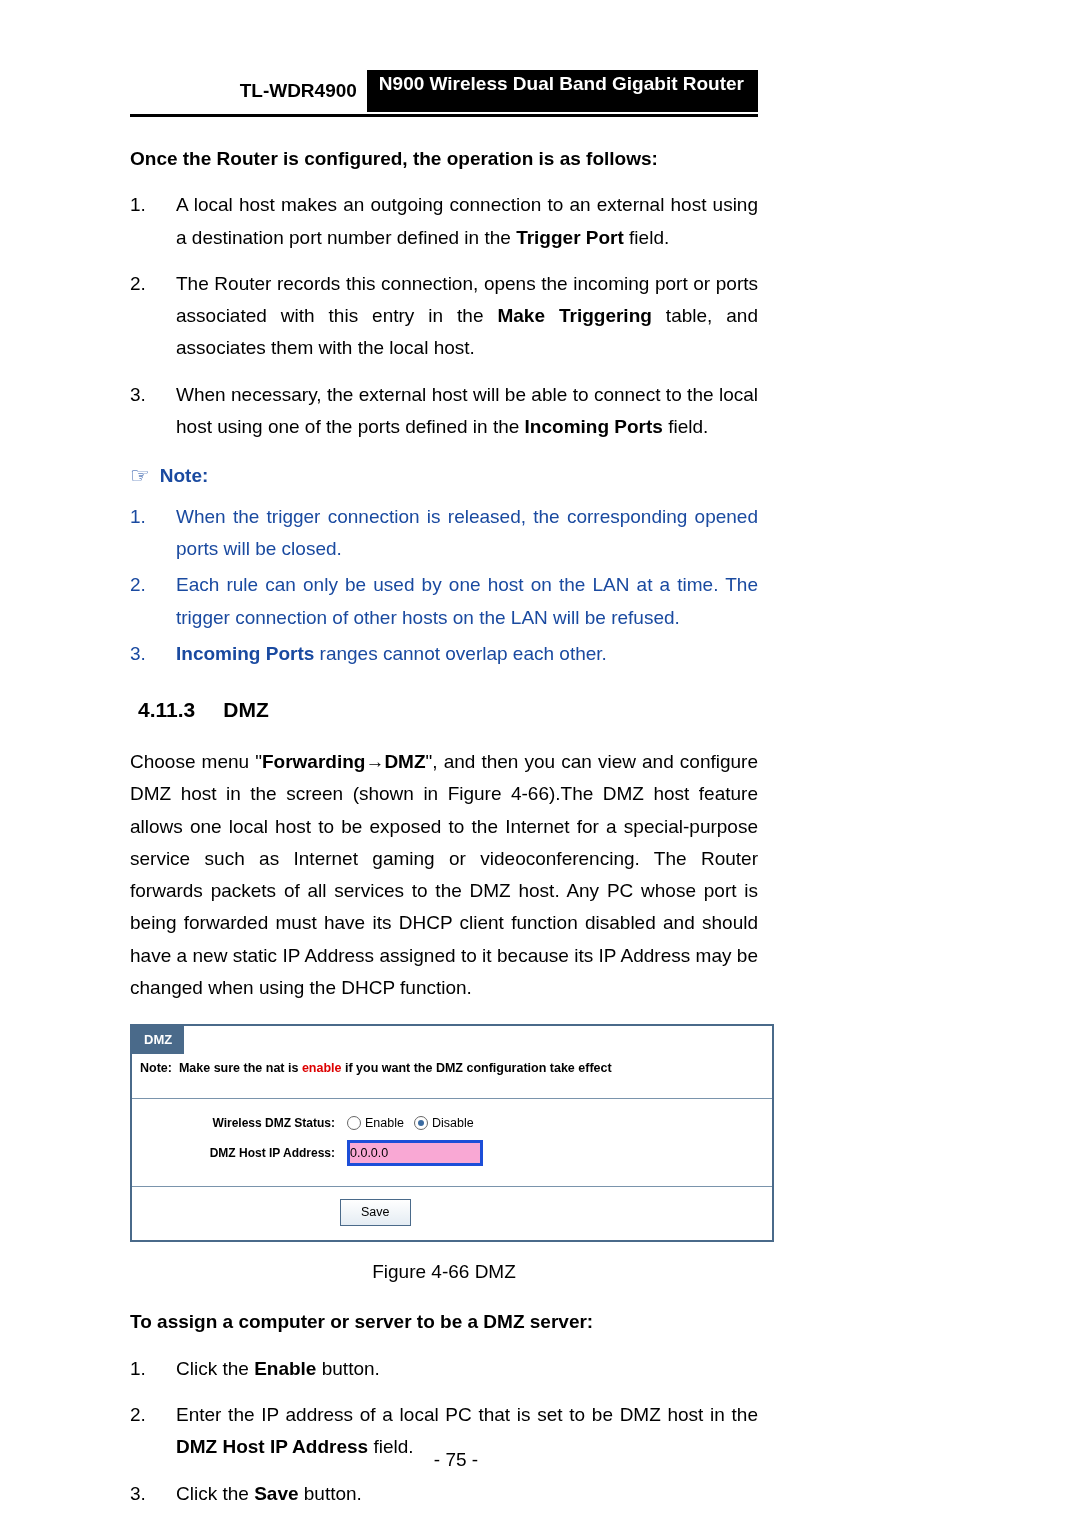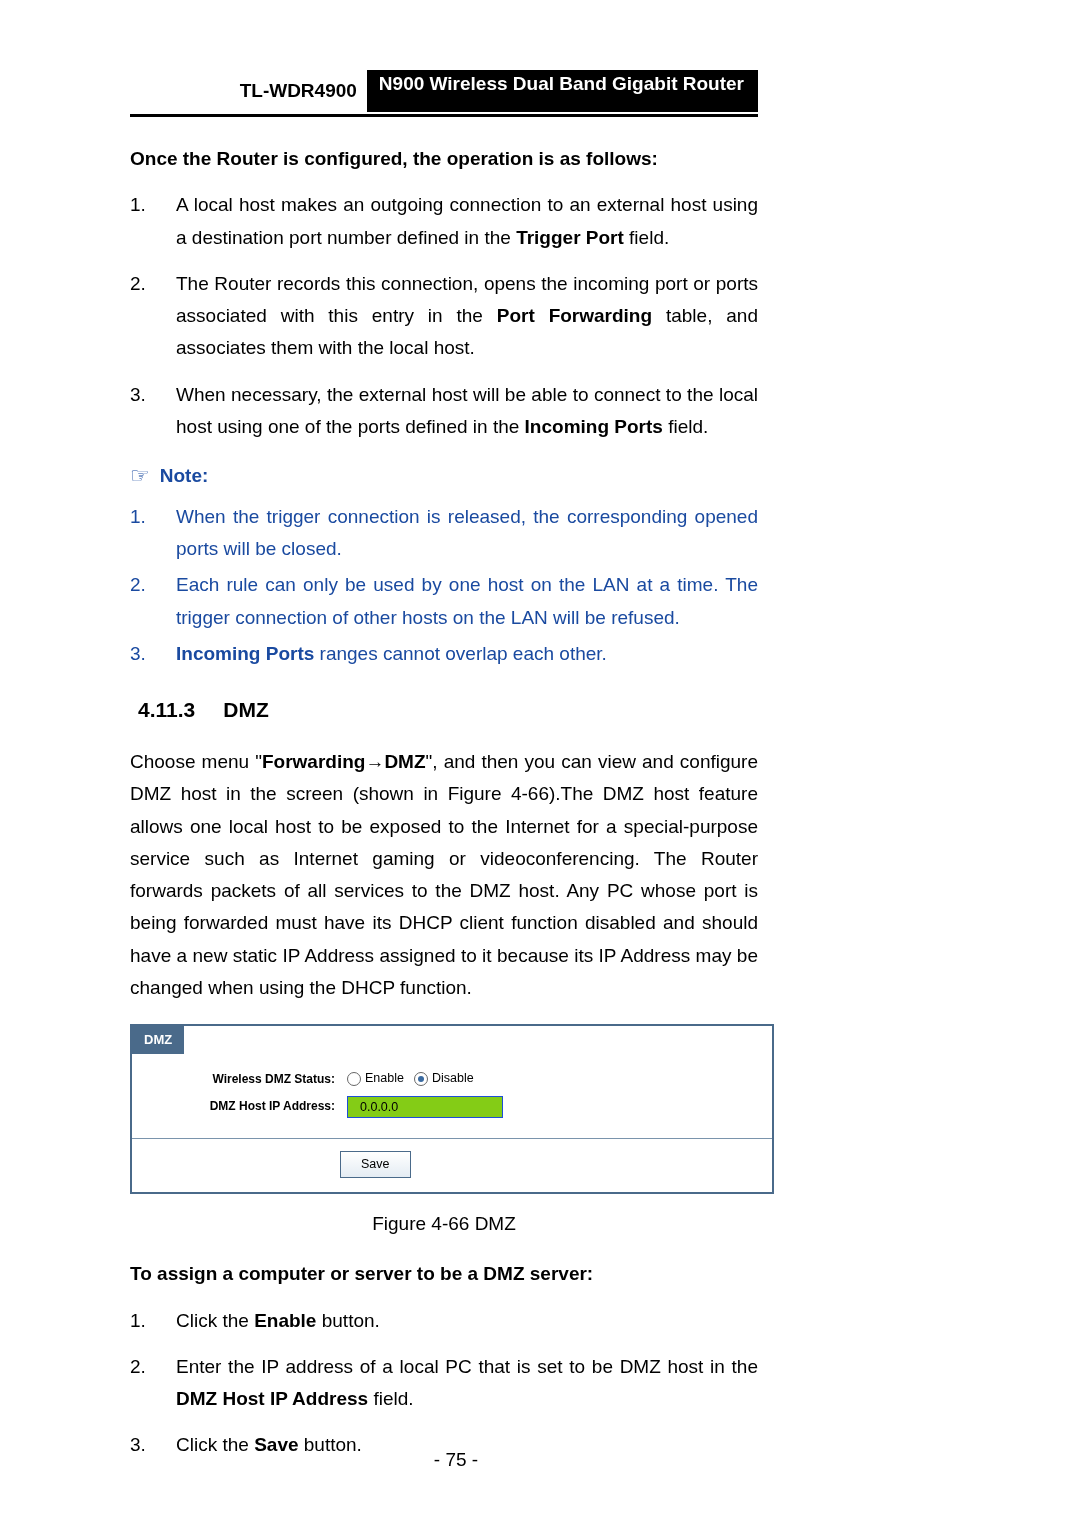--- a/index.html
+++ b/index.html
@@ -235,7 +235,7 @@
       <li>
         <span class="num">2.</span>
         <span class="txt">
-          <span>The Router records this connection, opens the incoming port or ports associated with this entry in the </span><span class="b">Port Forwarding</span><span> table, and associates them with the local host.</span>
+          <span>The Router records this connection, opens the incoming port or ports associated with this entry in the </span><span class="b">Make Triggering</span><span> table, and associates them with the local host.</span>
         </span>
       </li>
       <li>

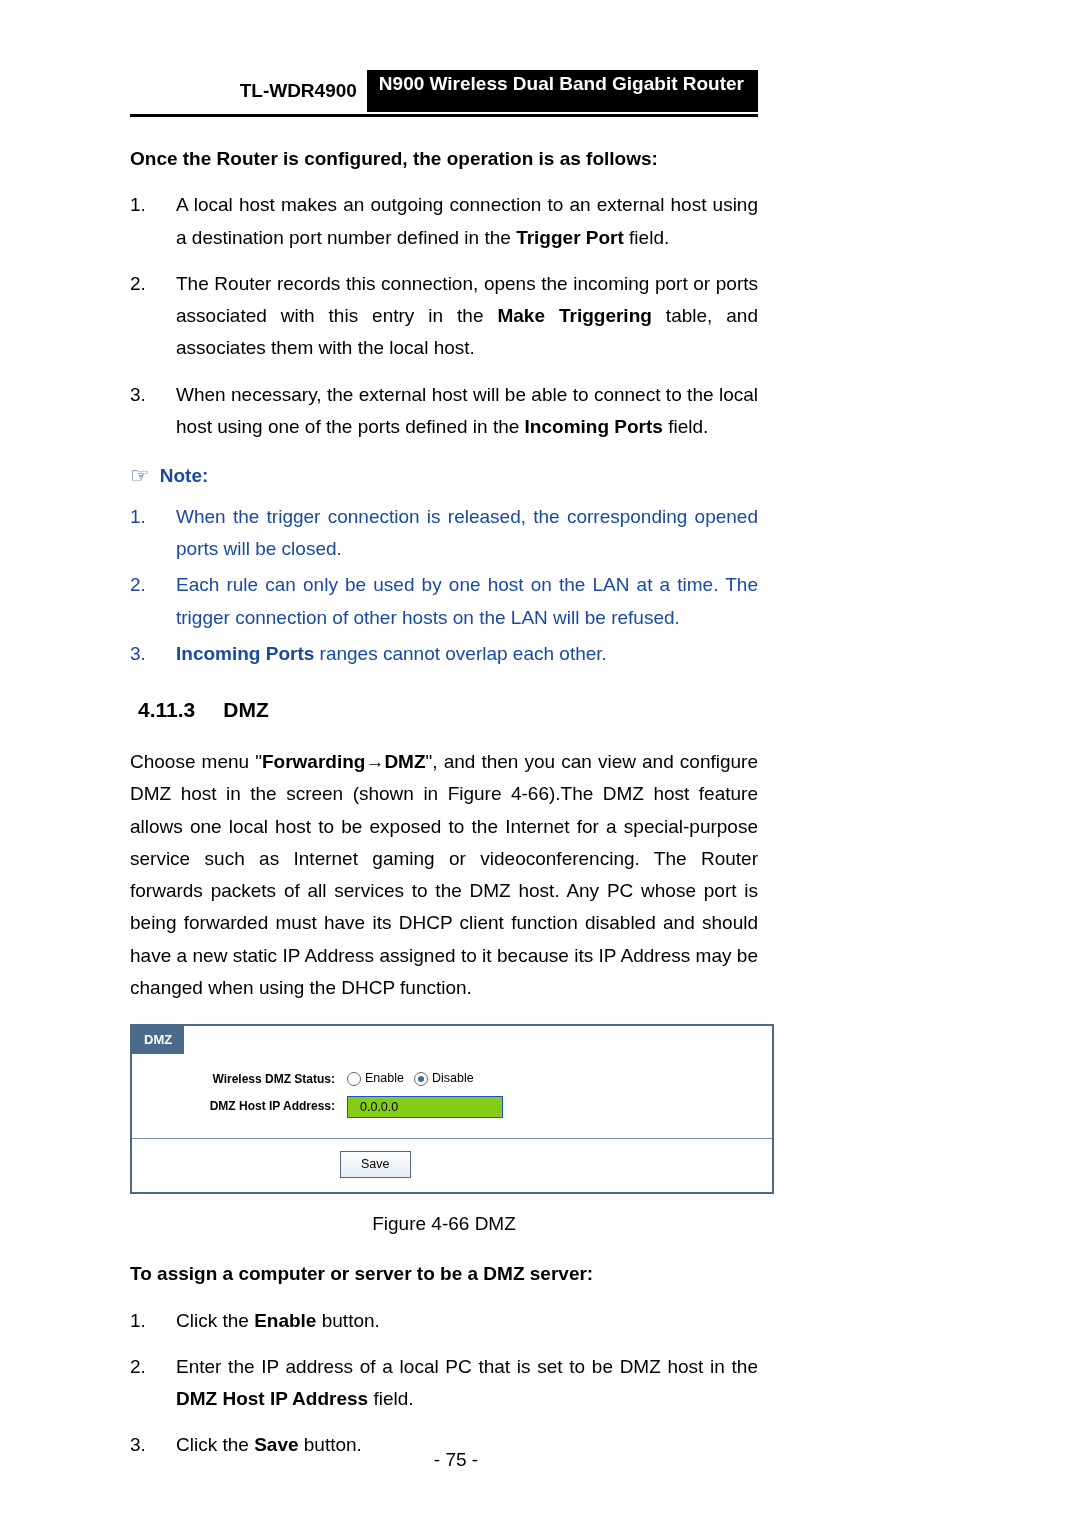--- a/index.html
+++ b/index.html
@@ -278,6 +278,9 @@
 
     <div class="dmz-wrap">
       <div><span class="dmz-tab">DMZ</span></div>
+      <div class="dmz-note">
+        <span class="nb">Note:</span>&nbsp;&nbsp;<span class="nb">Make sure the nat is </span><span class="enable-red">enable</span><span class="nb"> if you want the DMZ configuration take effect</span>
+      </div>
       <div class="dmz-body">
         <div class="dmz-row">
           <span class="lbl">Wireless DMZ Status:</span>

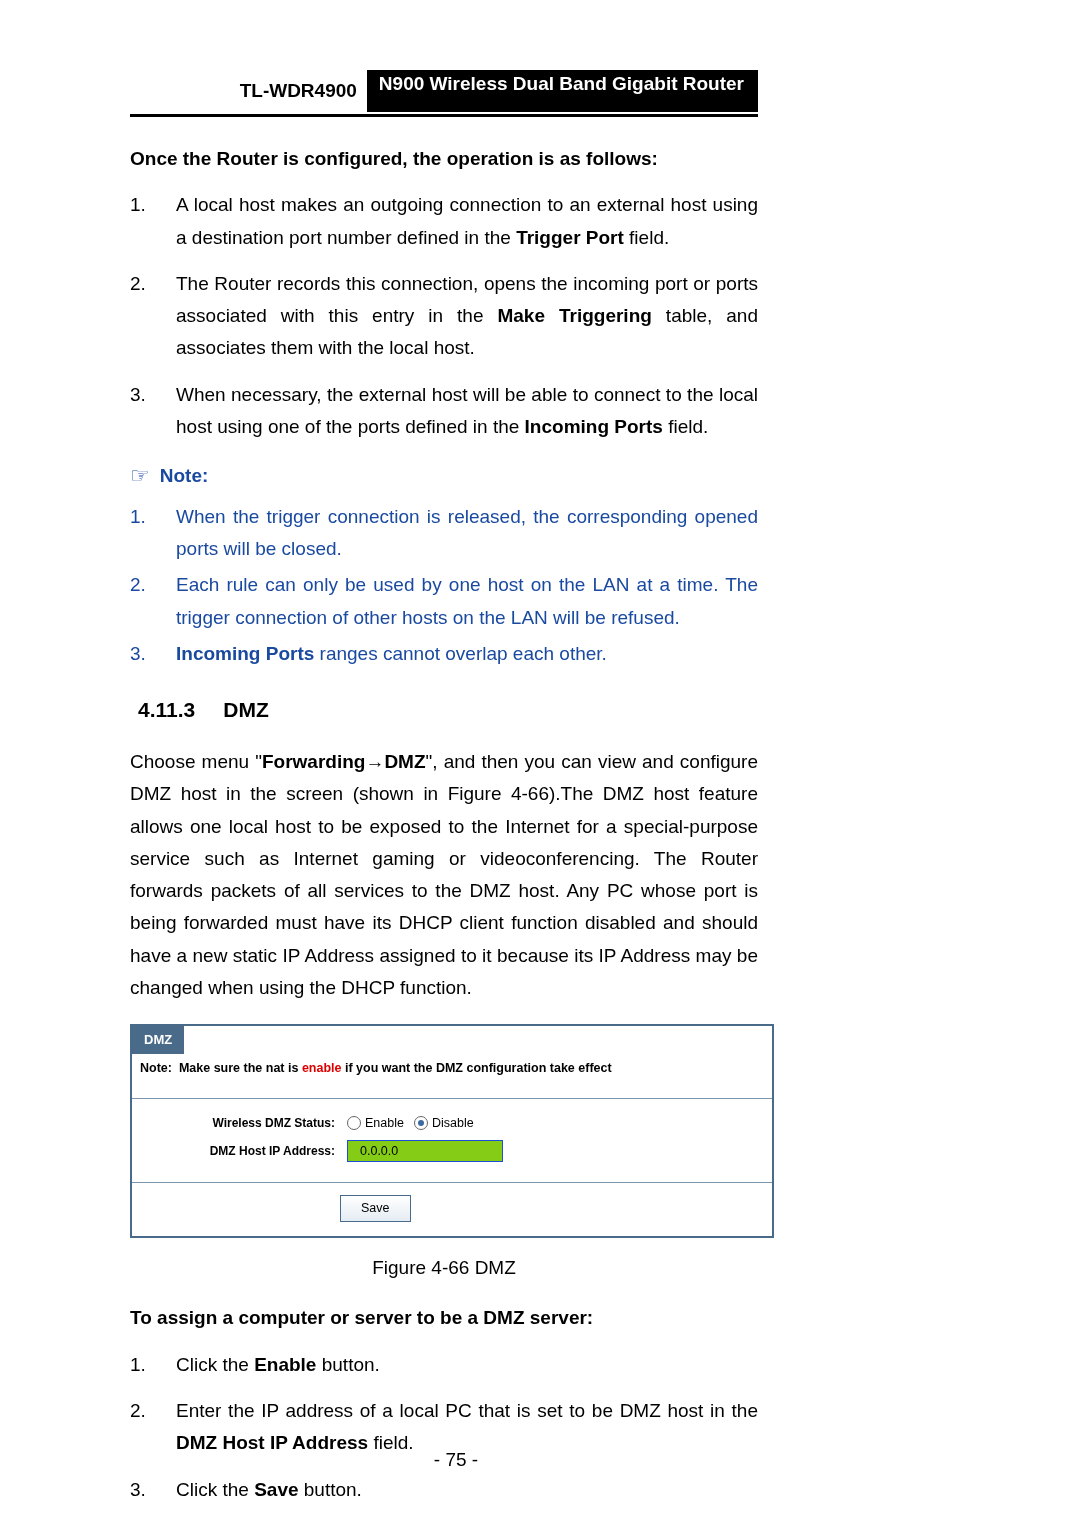--- a/index.html
+++ b/index.html
@@ -172,13 +172,13 @@
     display: block;
   }
   .ip-input {
-    border: 1px solid #1d4ed8;
-    padding: 2px 12px;
+    border: 3px solid #1d4ed8;
+    padding: 2px 0;
     width: 130px;
     font-size: 12.5px;
     height: 16px;
     line-height: 16px;
-    background: #84cc16;
+    background: #f9a8d4;
   }
   .dmz-footer {
     padding: 12px 0 14px 0;

